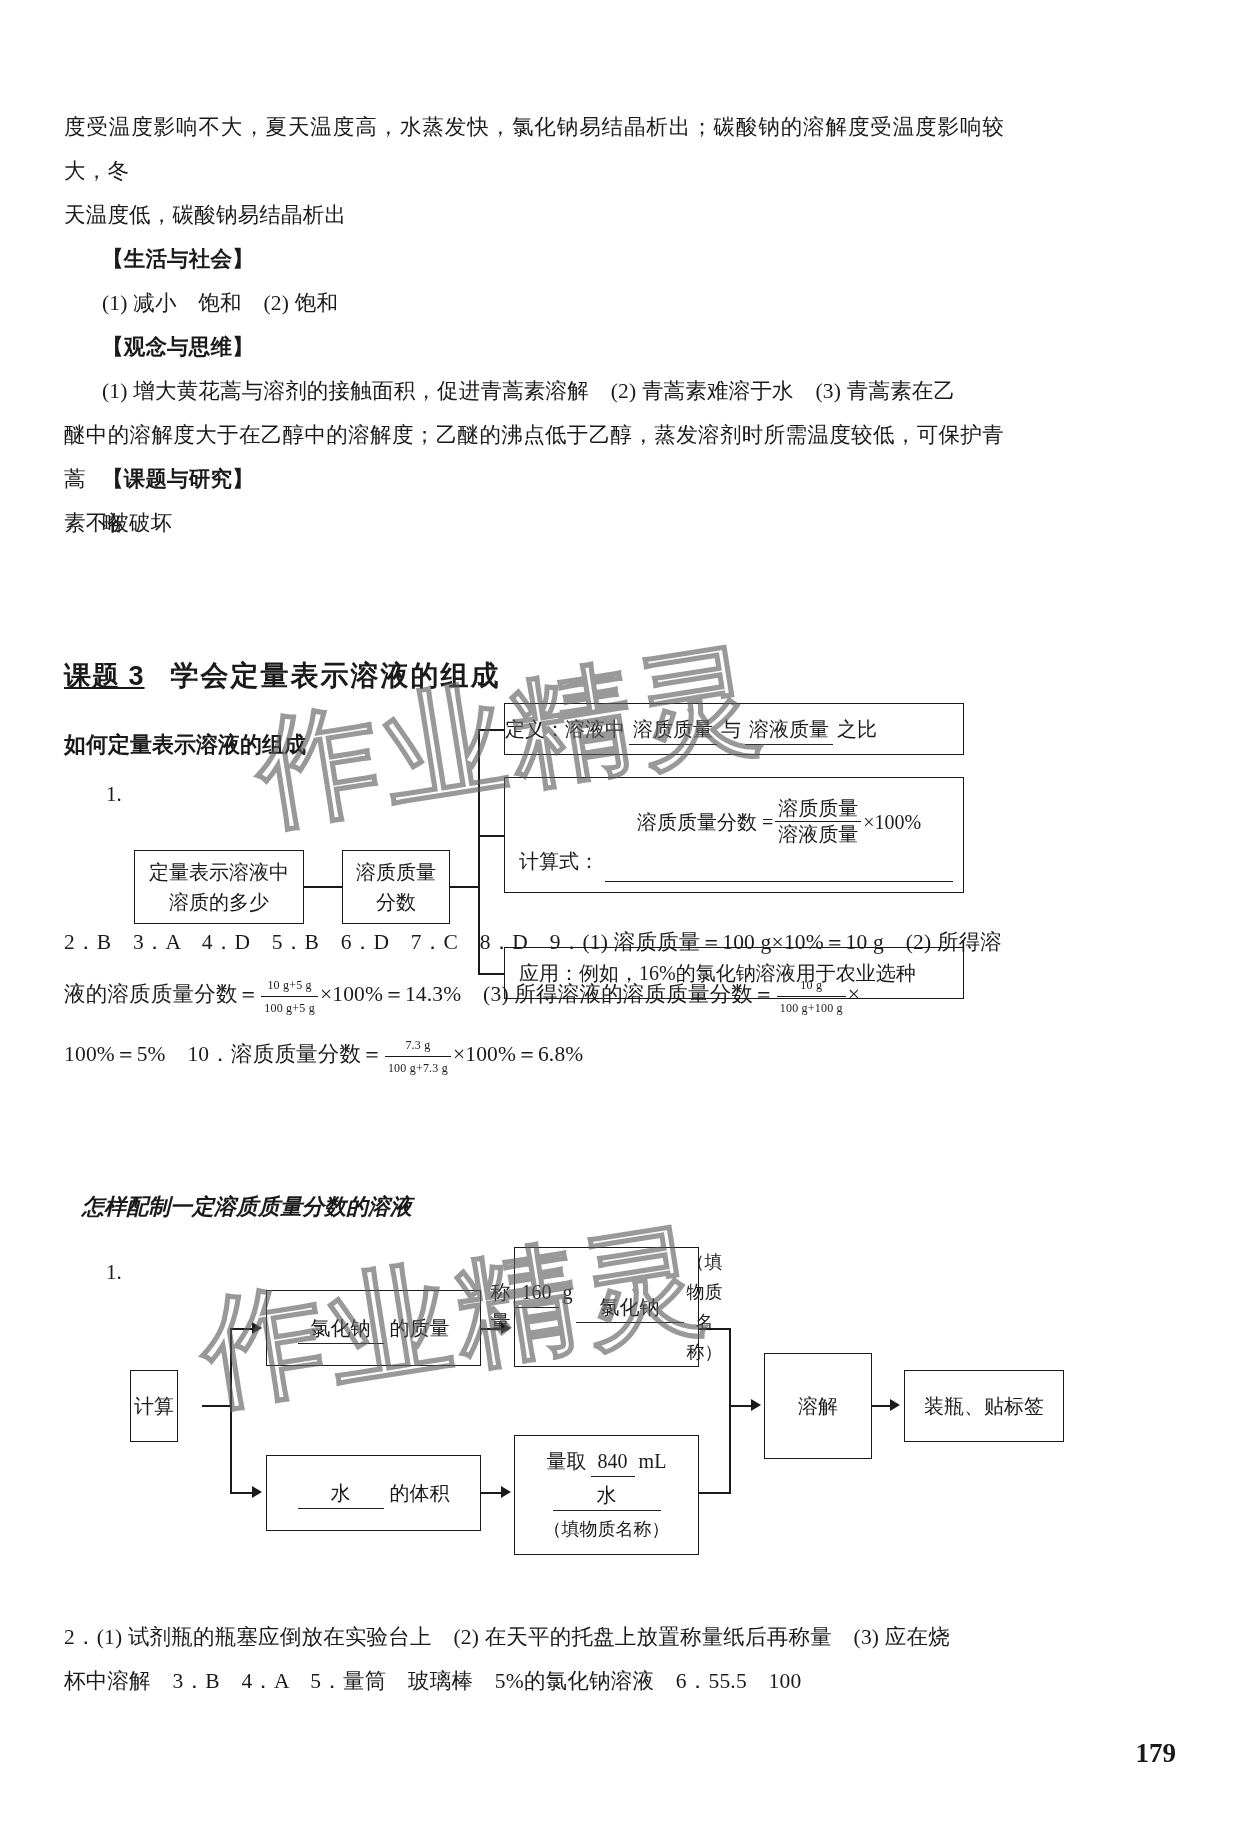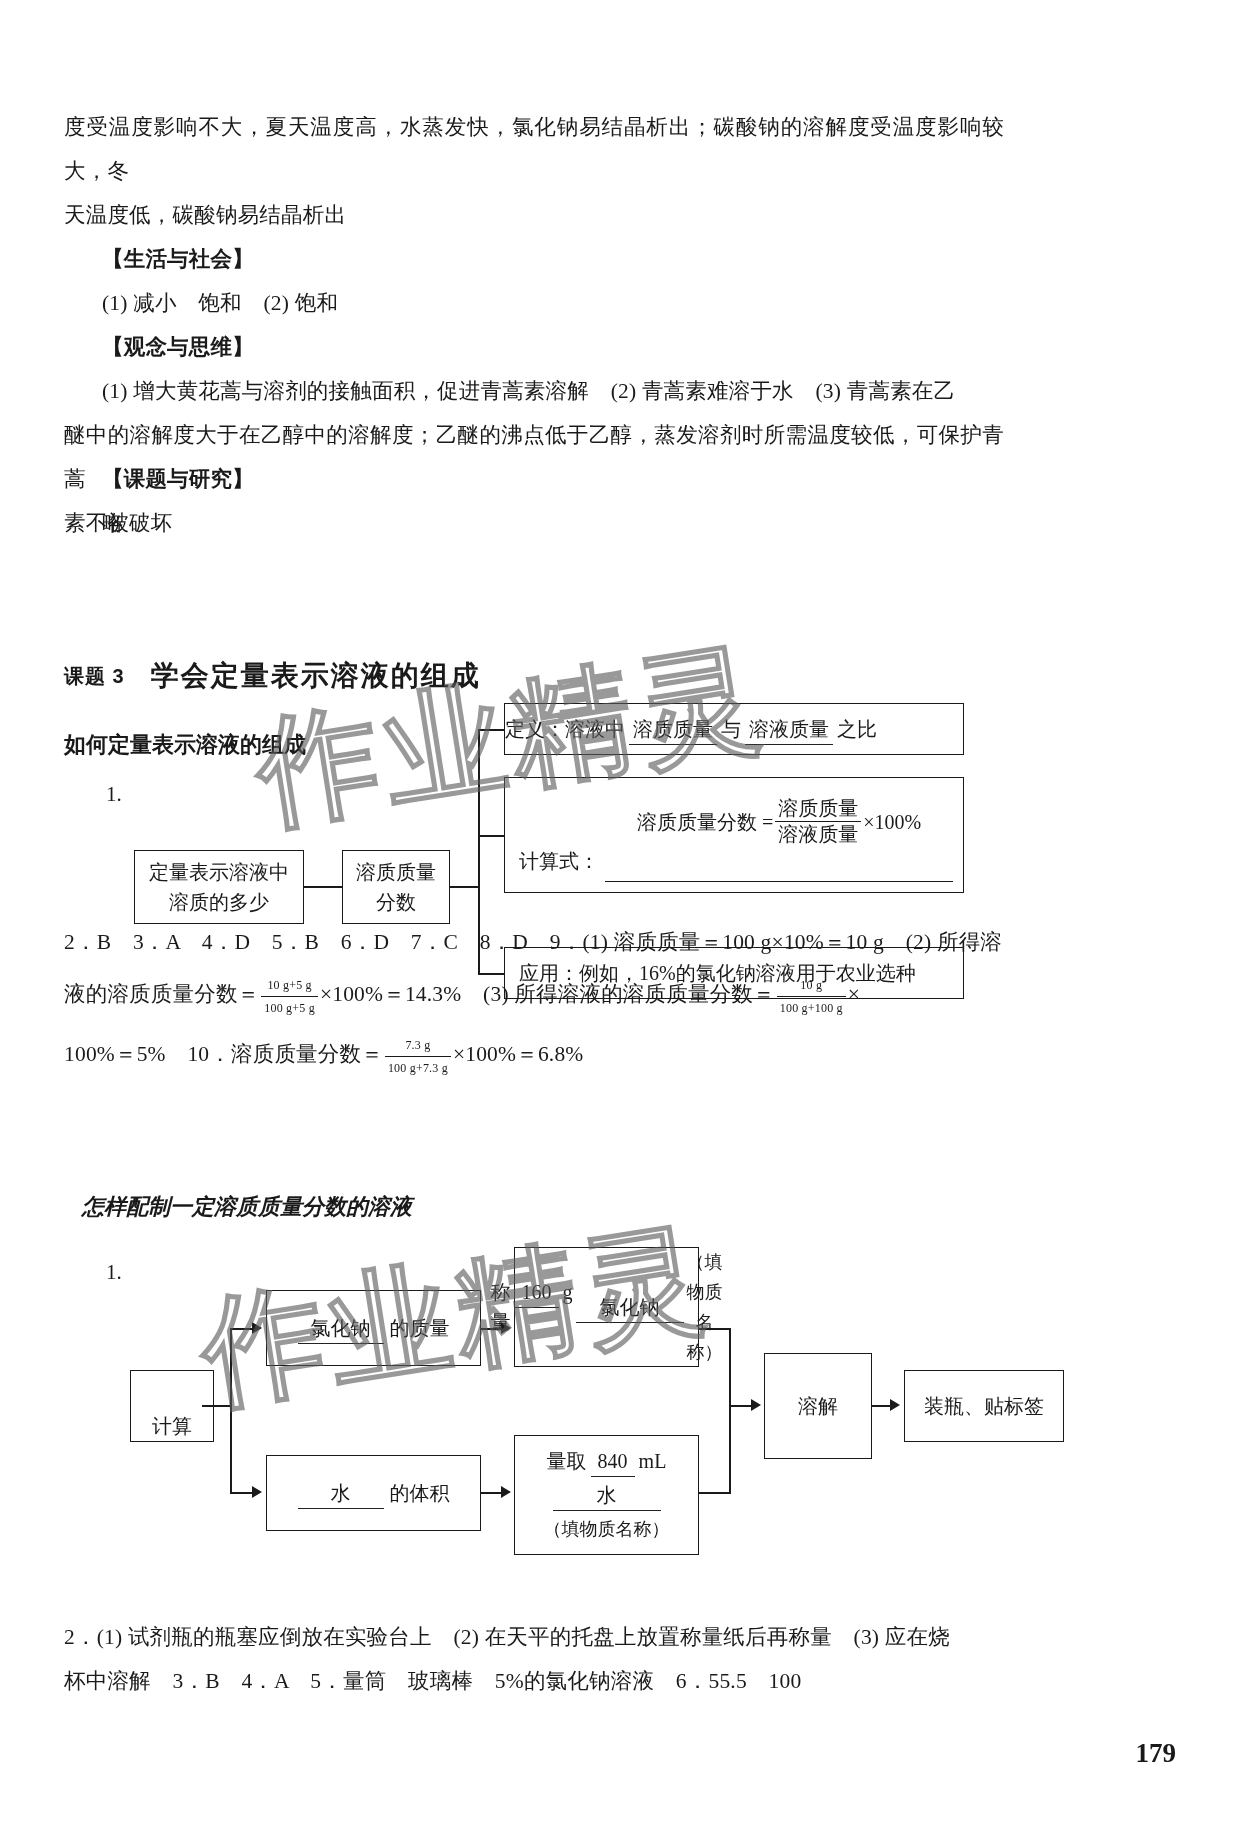--- a/index.html
+++ b/index.html
@@ -49,11 +49,12 @@
     gap:26px;
   }
   .chapter .ct-no{
-    font-size:20px;
+    font-size:27px;
     font-weight:bold;
     font-family:"Liberation Sans","DejaVu Sans",sans-serif;
     letter-spacing:1px;
     white-space:nowrap;
+    text-decoration:underline;
   }
   .chapter .ct-title{
     font-size:28px;

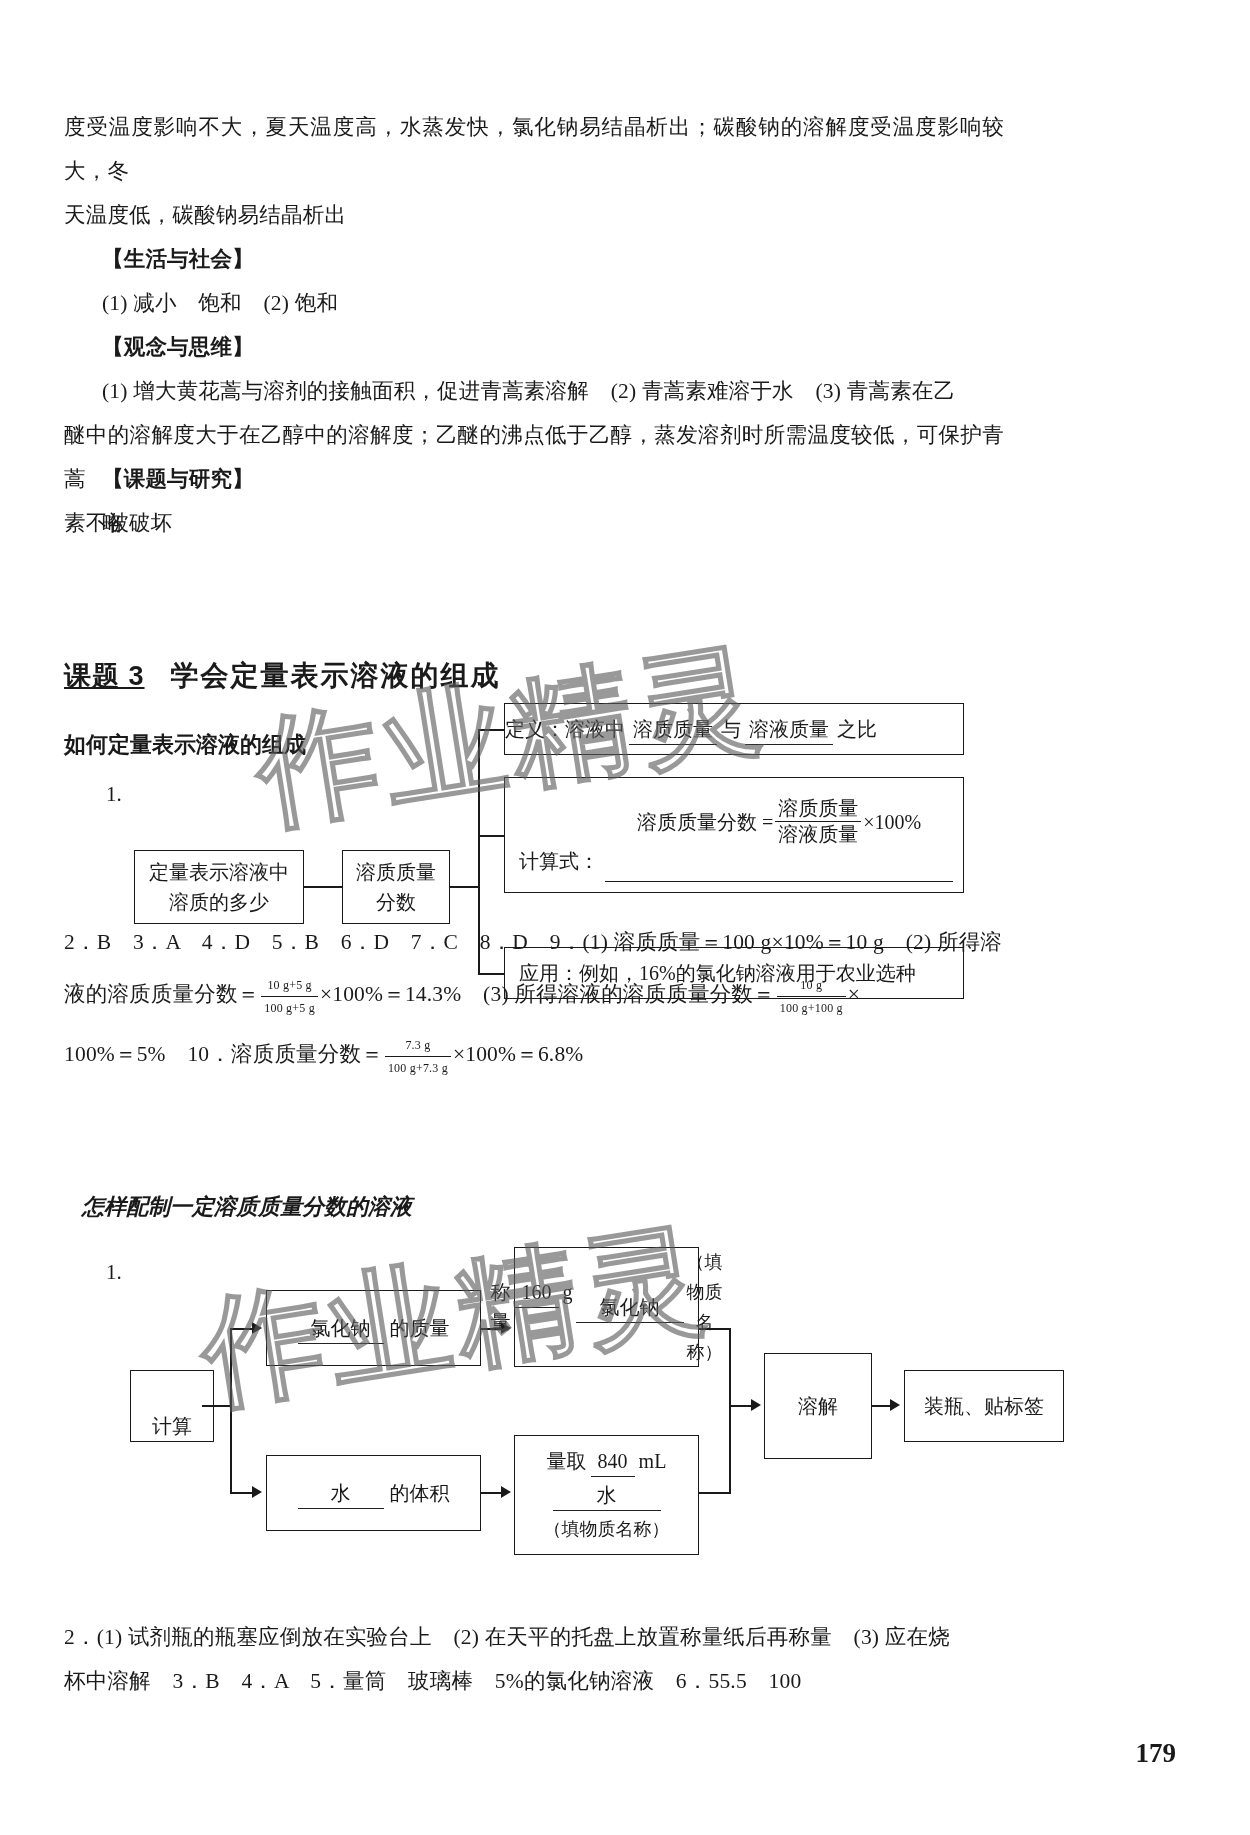--- a/index.html
+++ b/index.html
@@ -277,7 +277,7 @@
   <div class="fc2">
     <span class="num-label" style="left:42px;top:-5px;">1.</span>
 
-    <div class="fcbox" style="left:66px;top:105px;width:84px;height:72px;align-items:flex-end;">
+    <div class="fcbox" style="left:66px;top:105px;width:48px;height:72px;">
       <span>计算</span>
     </div>
 

